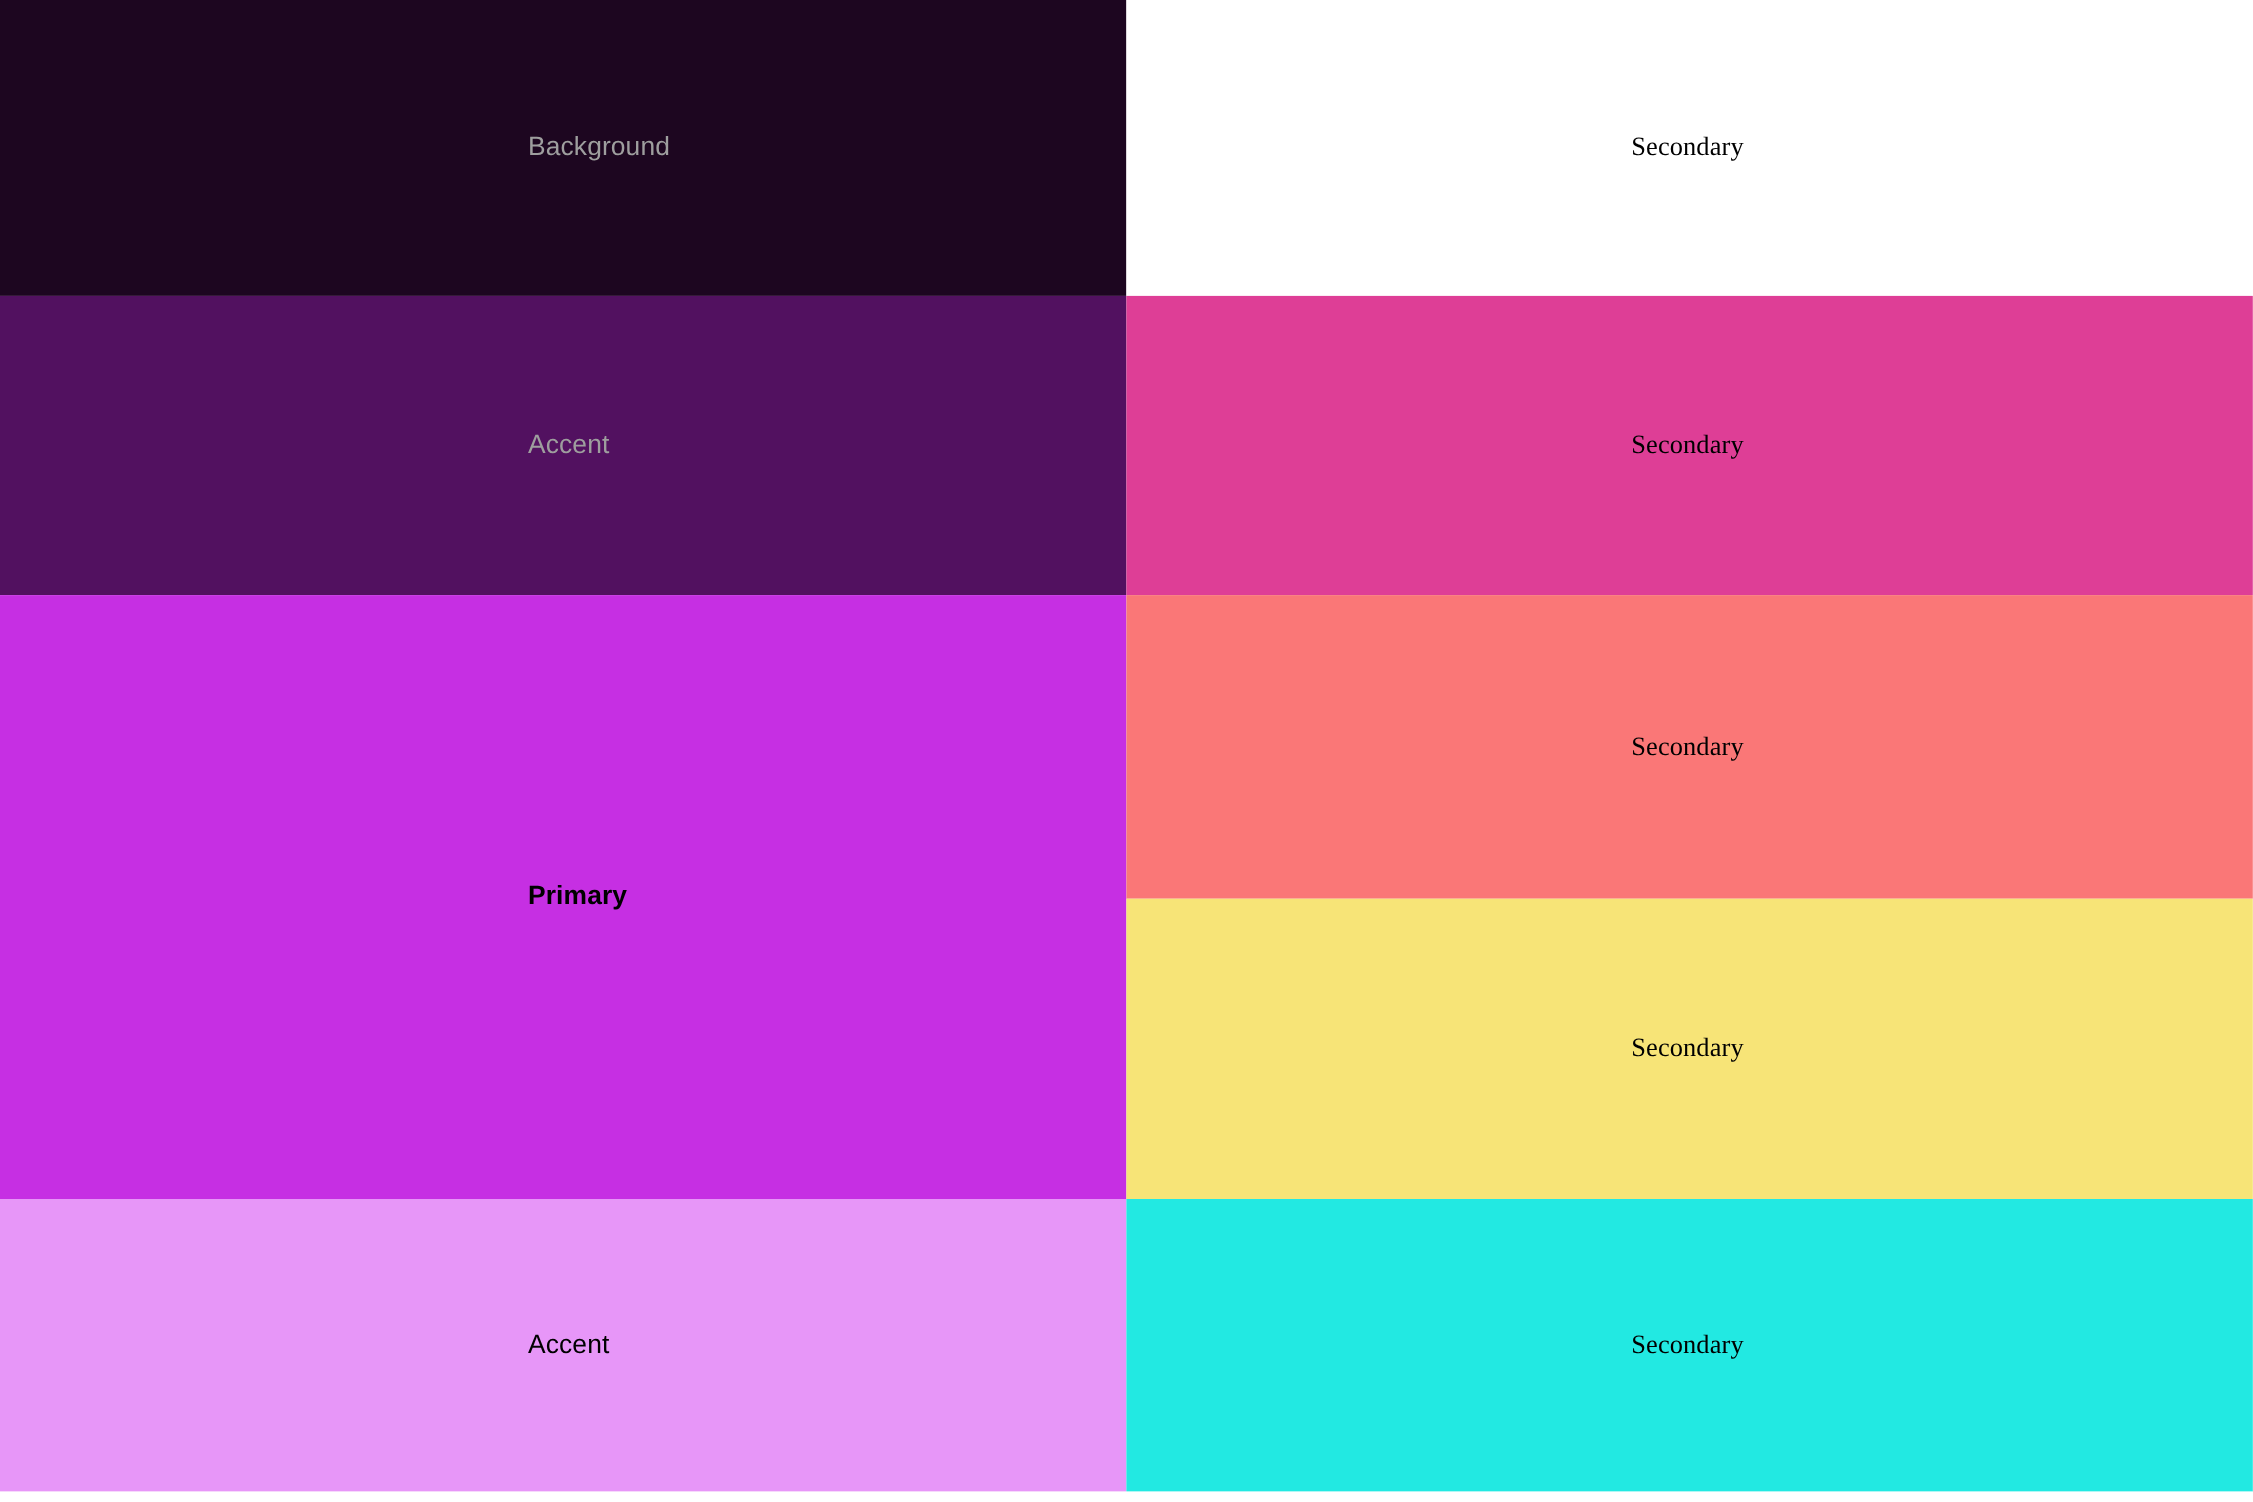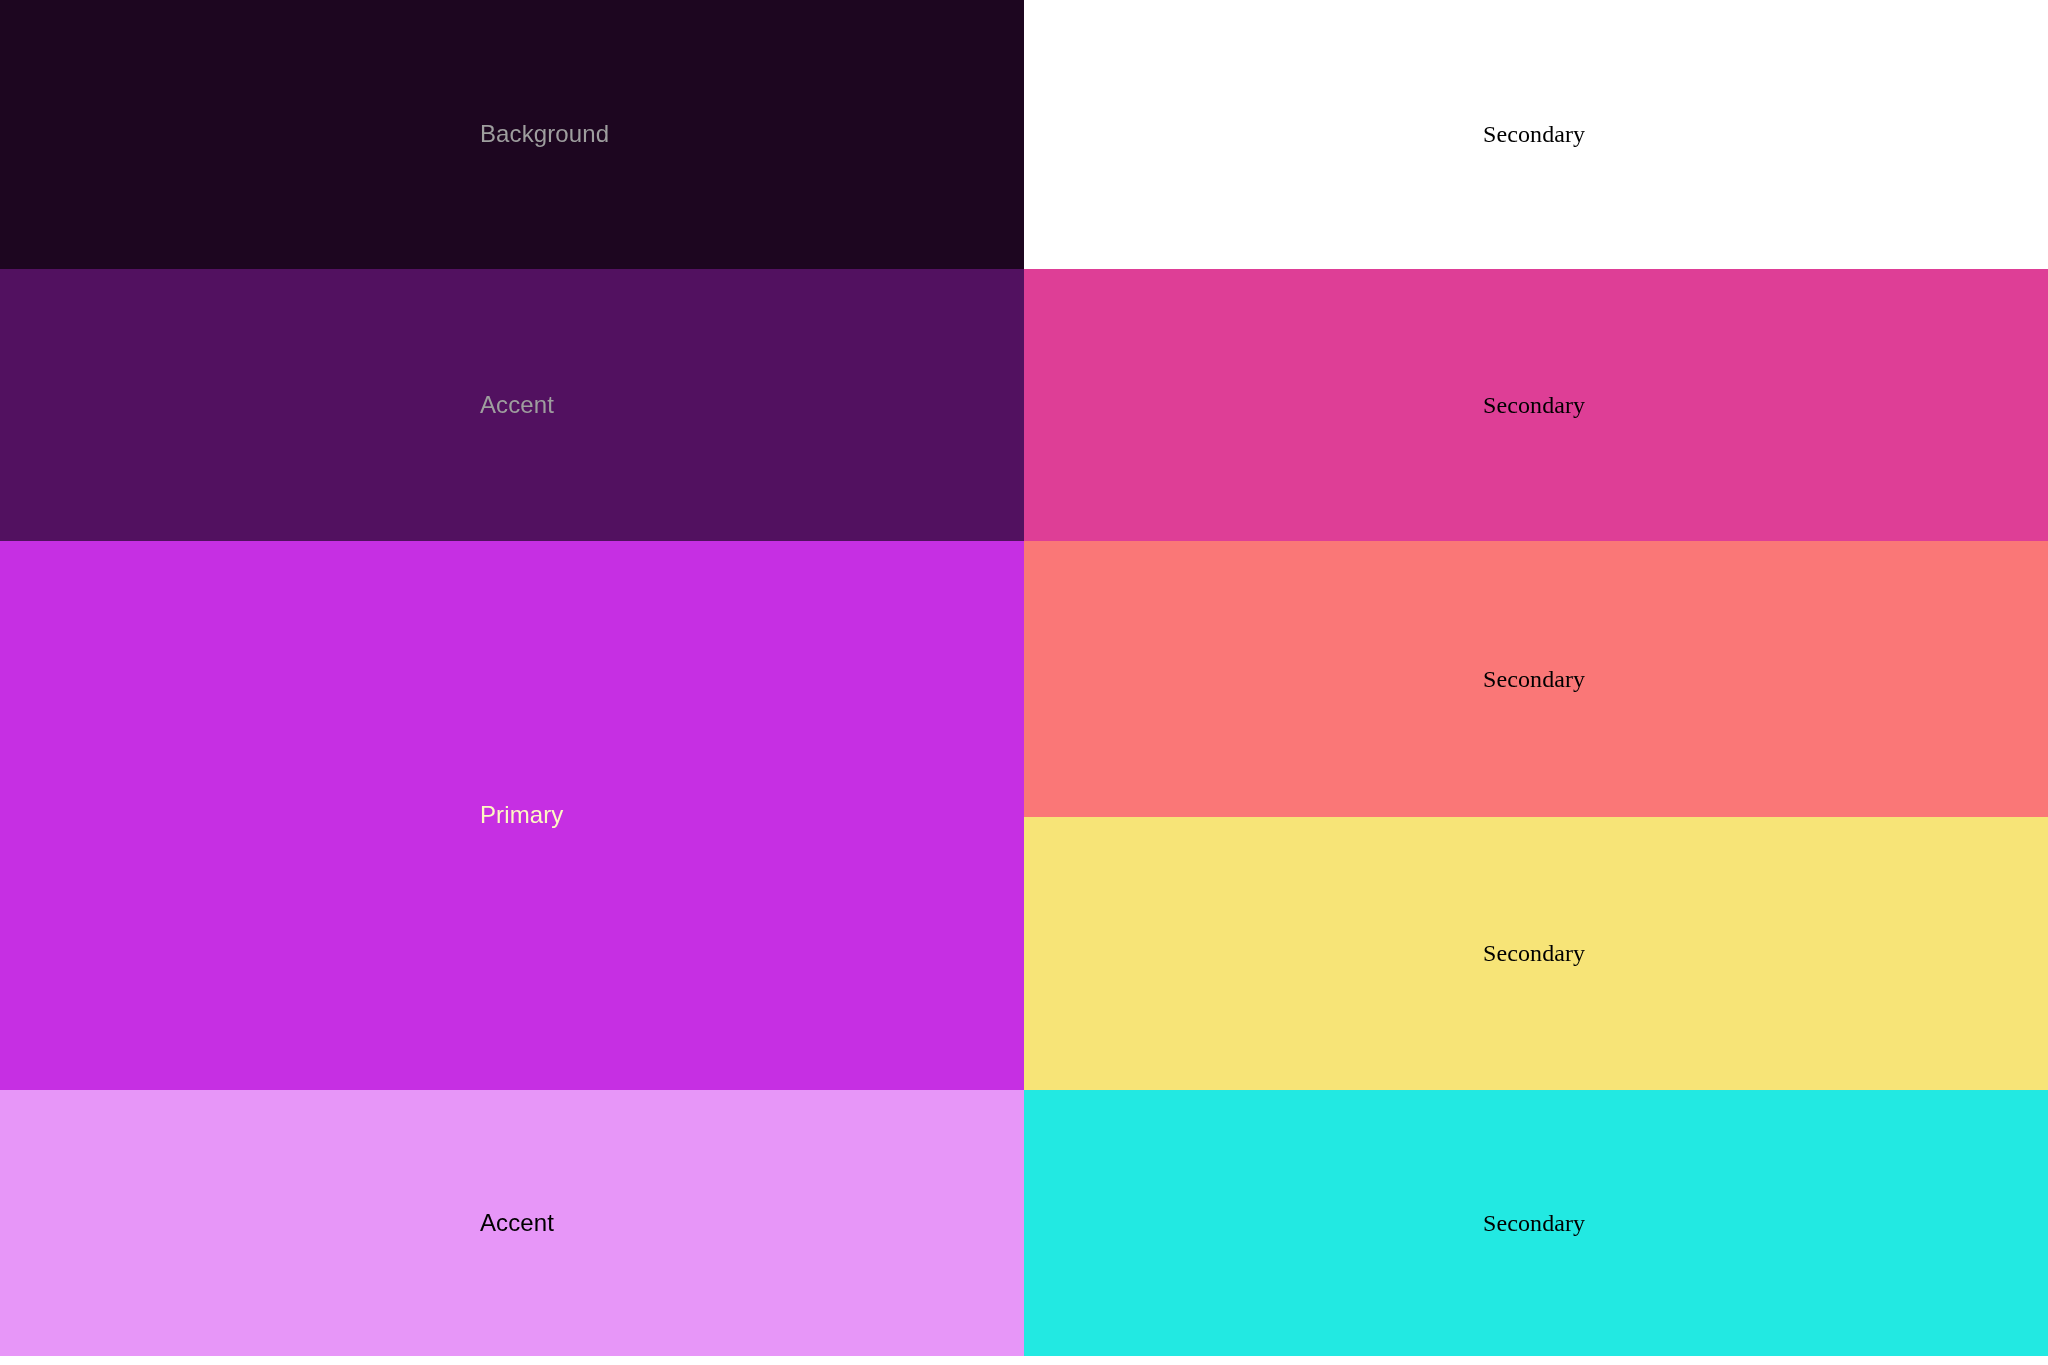--- a/index.html
+++ b/index.html
@@ -80,7 +80,7 @@
     </div>
 
     <div class="swatch" style="background-color: rgb(198, 47, 227); height: 549px; flex: 0 0 549px;">
-      <span class="swatch-label" style="color: #fef9c3;">Primary</span>
+      <span class="swatch-label" style="color: #000000; font-weight: bold;">Primary</span>
     </div>
 
     <div class="swatch" style="background-color: rgb(231, 150, 248); height: 266px; flex: 0 0 266px;">

